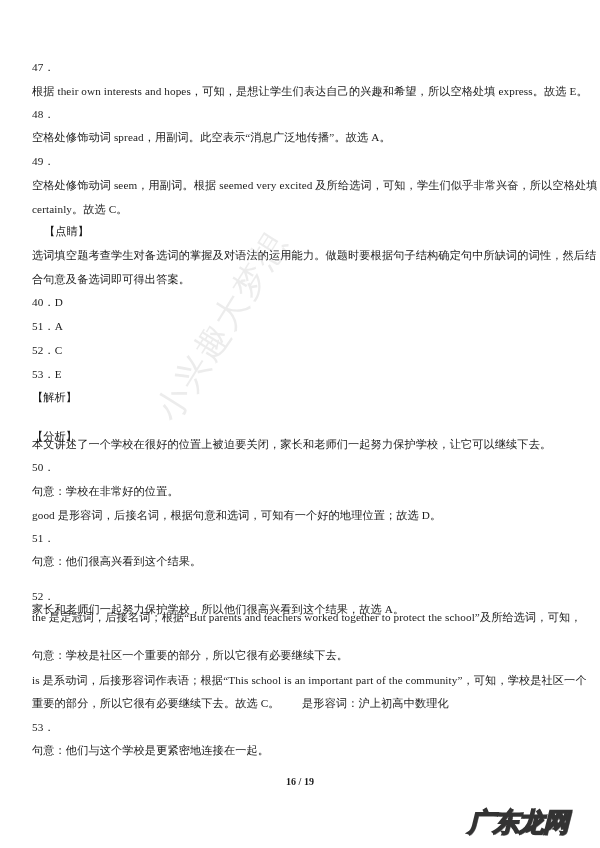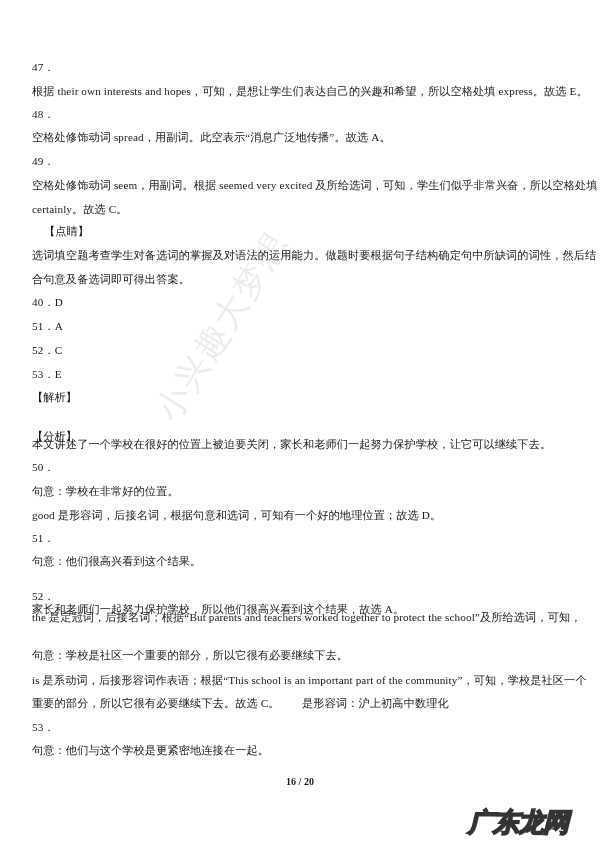--- a/index.html
+++ b/index.html
@@ -66,7 +66,7 @@
       <div class="line" style="top: 742px;">句意：他们与这个学校是更紧密地连接在一起。</div>
     </div>
   <div class="watermark">小兴趣大梦想</div>
-  <div class="footer">16 / 20</div>
+  <div class="footer">16 / 19</div>
   <div class="logo">广东龙网</div>
 </div>
 

